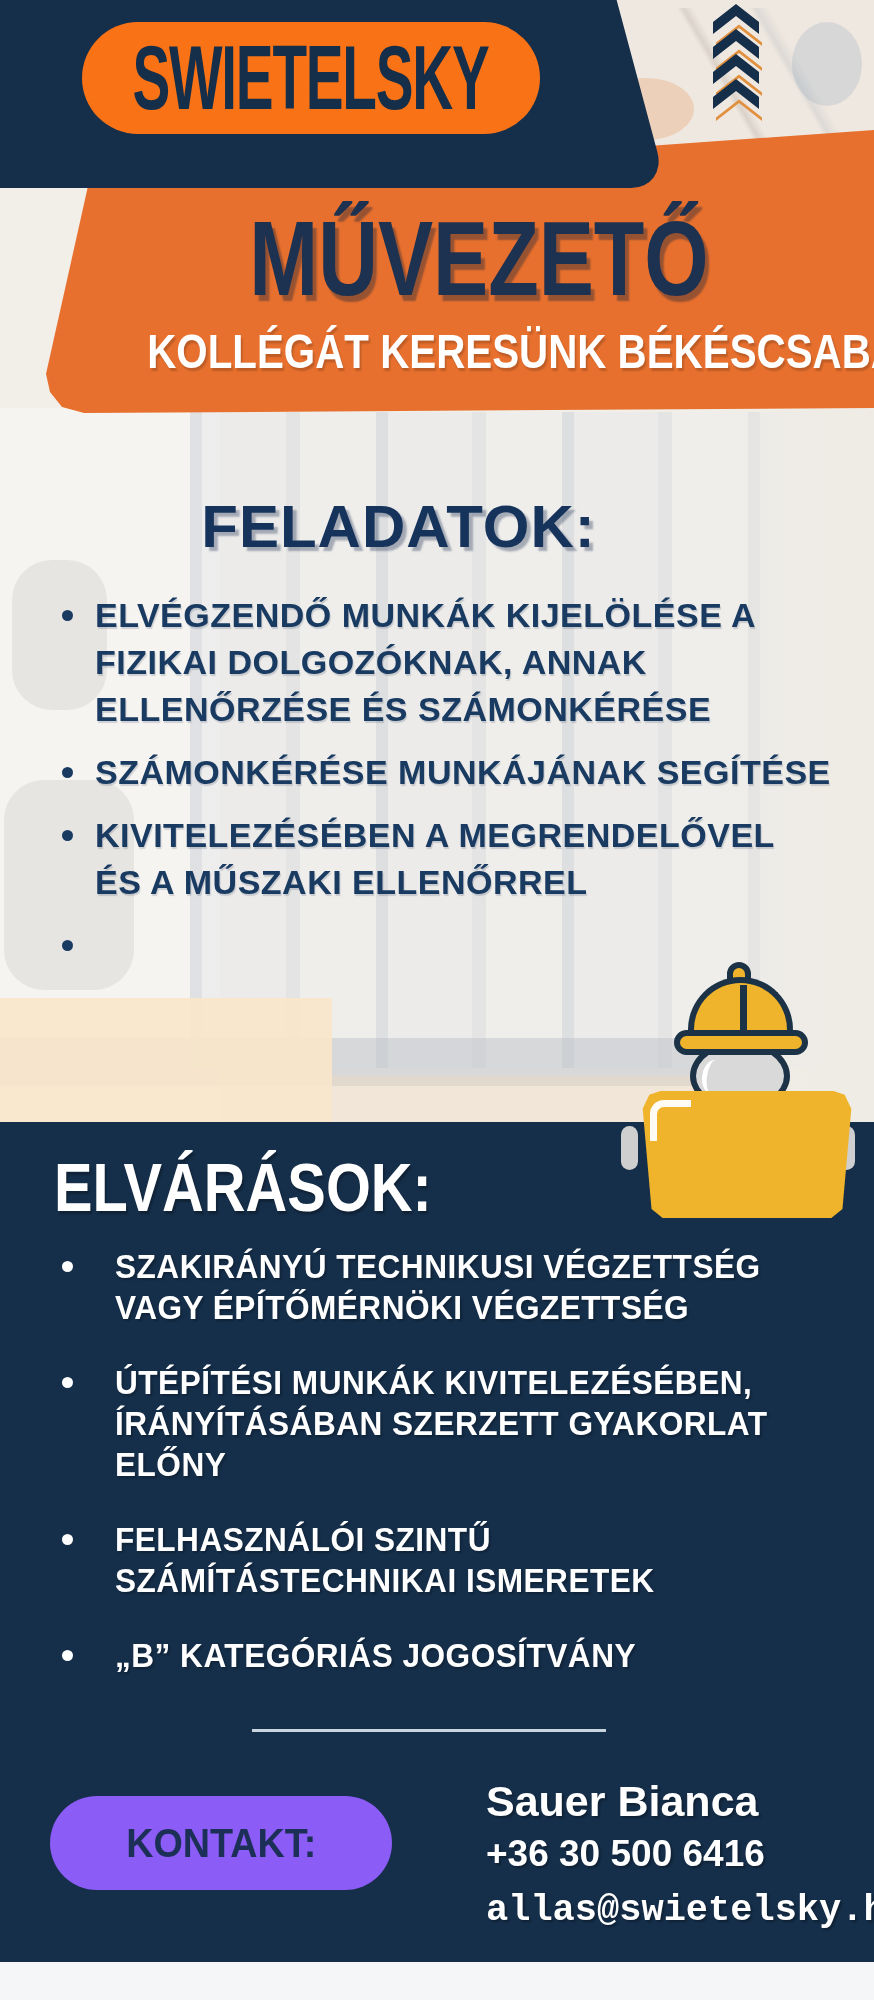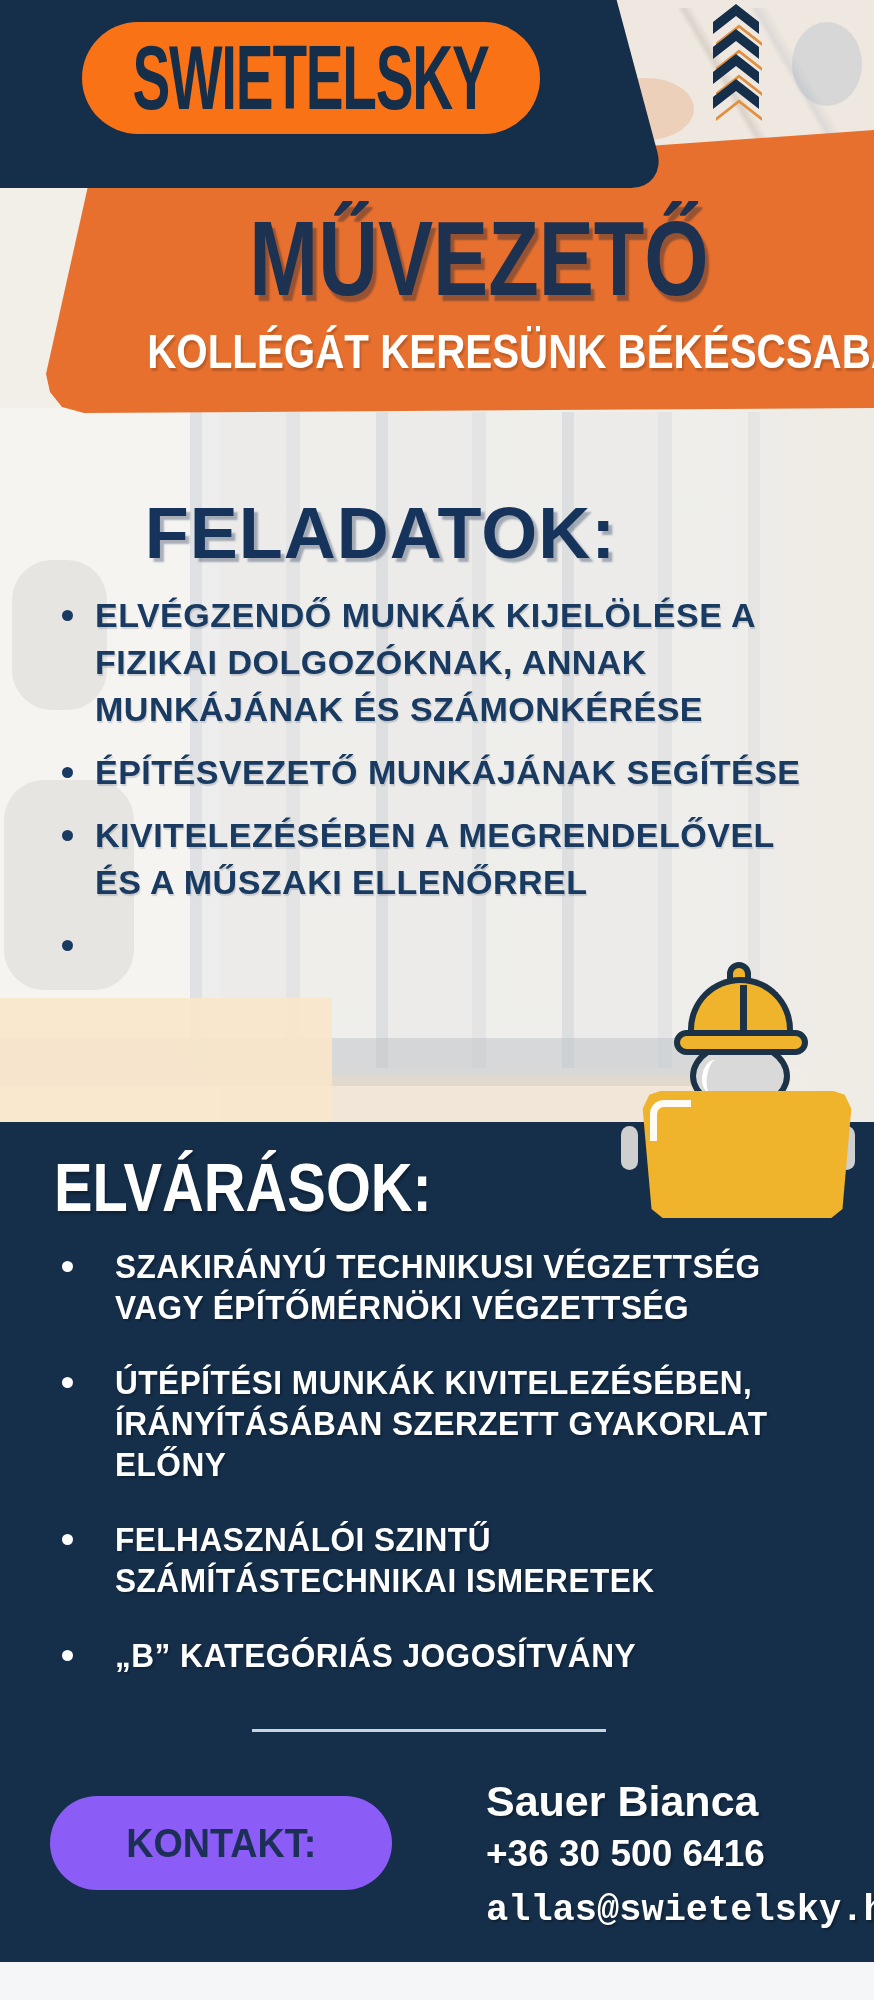--- a/index.html
+++ b/index.html
@@ -71,8 +71,9 @@
   
   .tasks-heading{
     left:0;top:492px;width:761px;text-align:center;
-    font-size:72px;font-weight:bold;color:#16335c;letter-spacing:1px;
+    font-size:60px;font-weight:bold;color:#16335c;letter-spacing:1px;
     text-shadow:4px 4px 2px rgba(30,45,80,.35);
+    padding-left:18px;
   }
   ul.blist{list-style:none;margin:0;padding:0;}
   ul.blist li{display:flex;align-items:flex-start;}

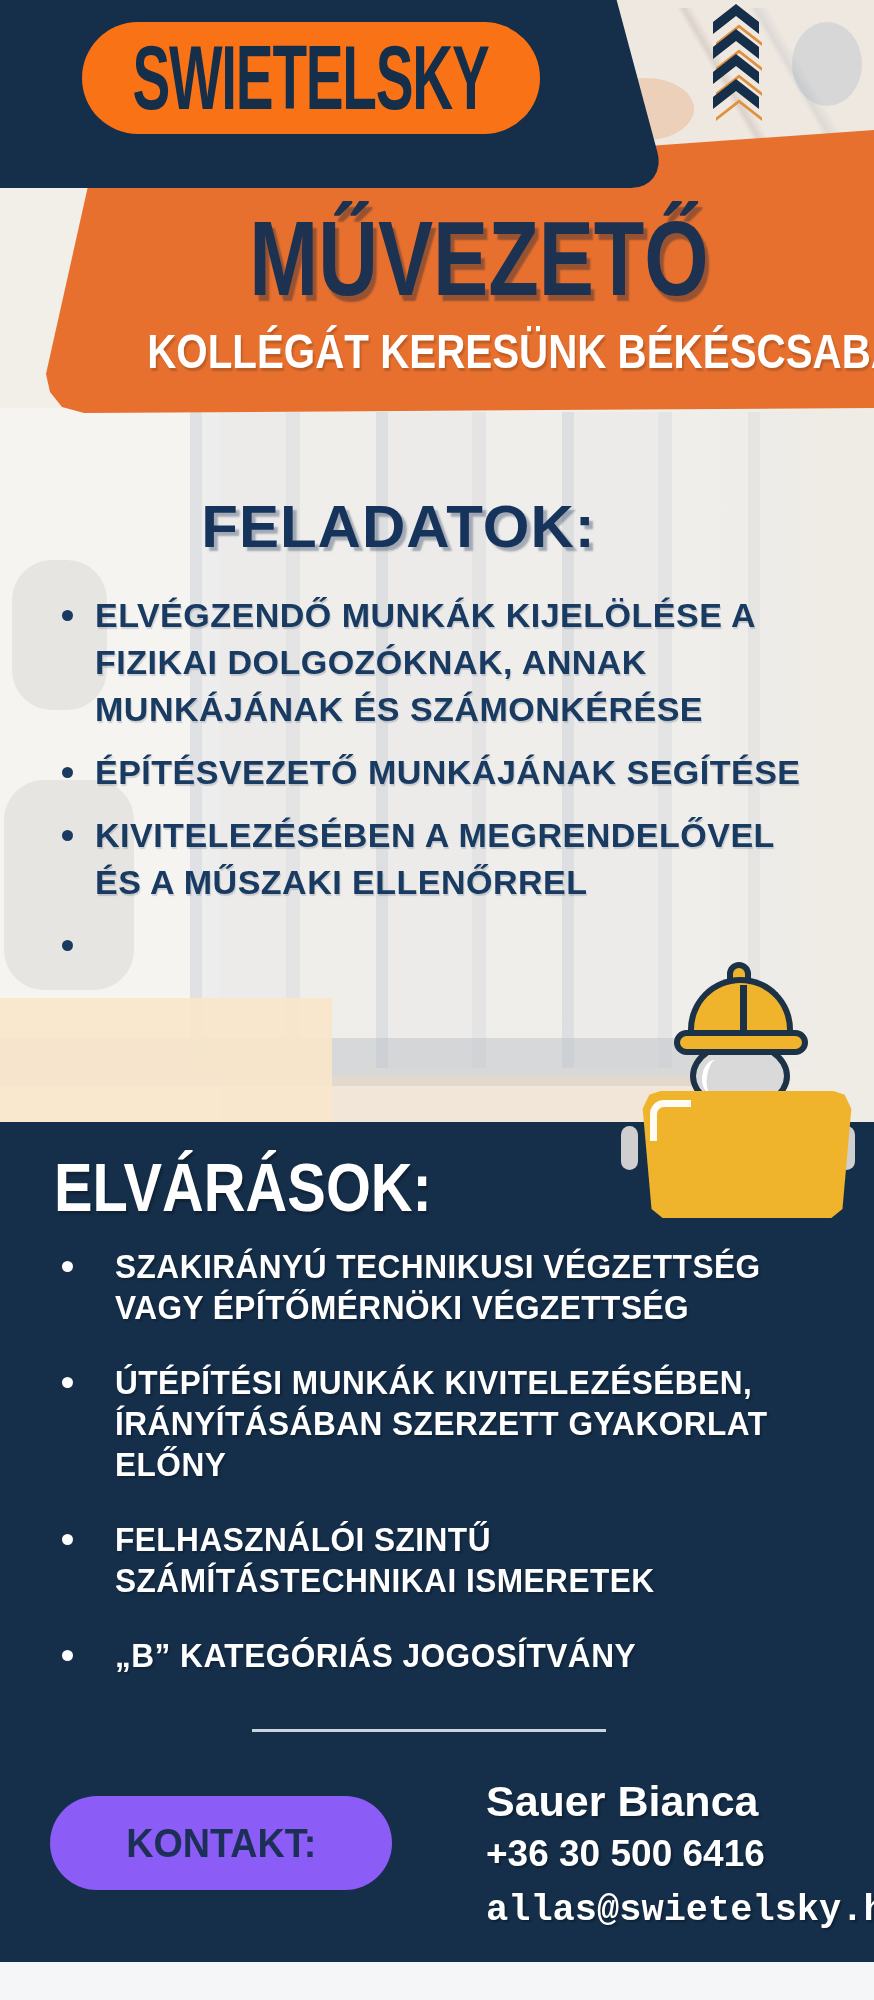--- a/index.html
+++ b/index.html
@@ -186,7 +186,7 @@
       <span class="dot"></span>
       <span class="li-text">ELVÉGZENDŐ MUNKÁK KIJELÖLÉSE A
 FIZIKAI DOLGOZÓKNAK, ANNAK
-MUNKÁJÁNAK ÉS SZÁMONKÉRÉSE</span>
+ELLENŐRZÉSE ÉS SZÁMONKÉRÉSE</span>
     </li>
     <li>
       <span class="dot"></span>

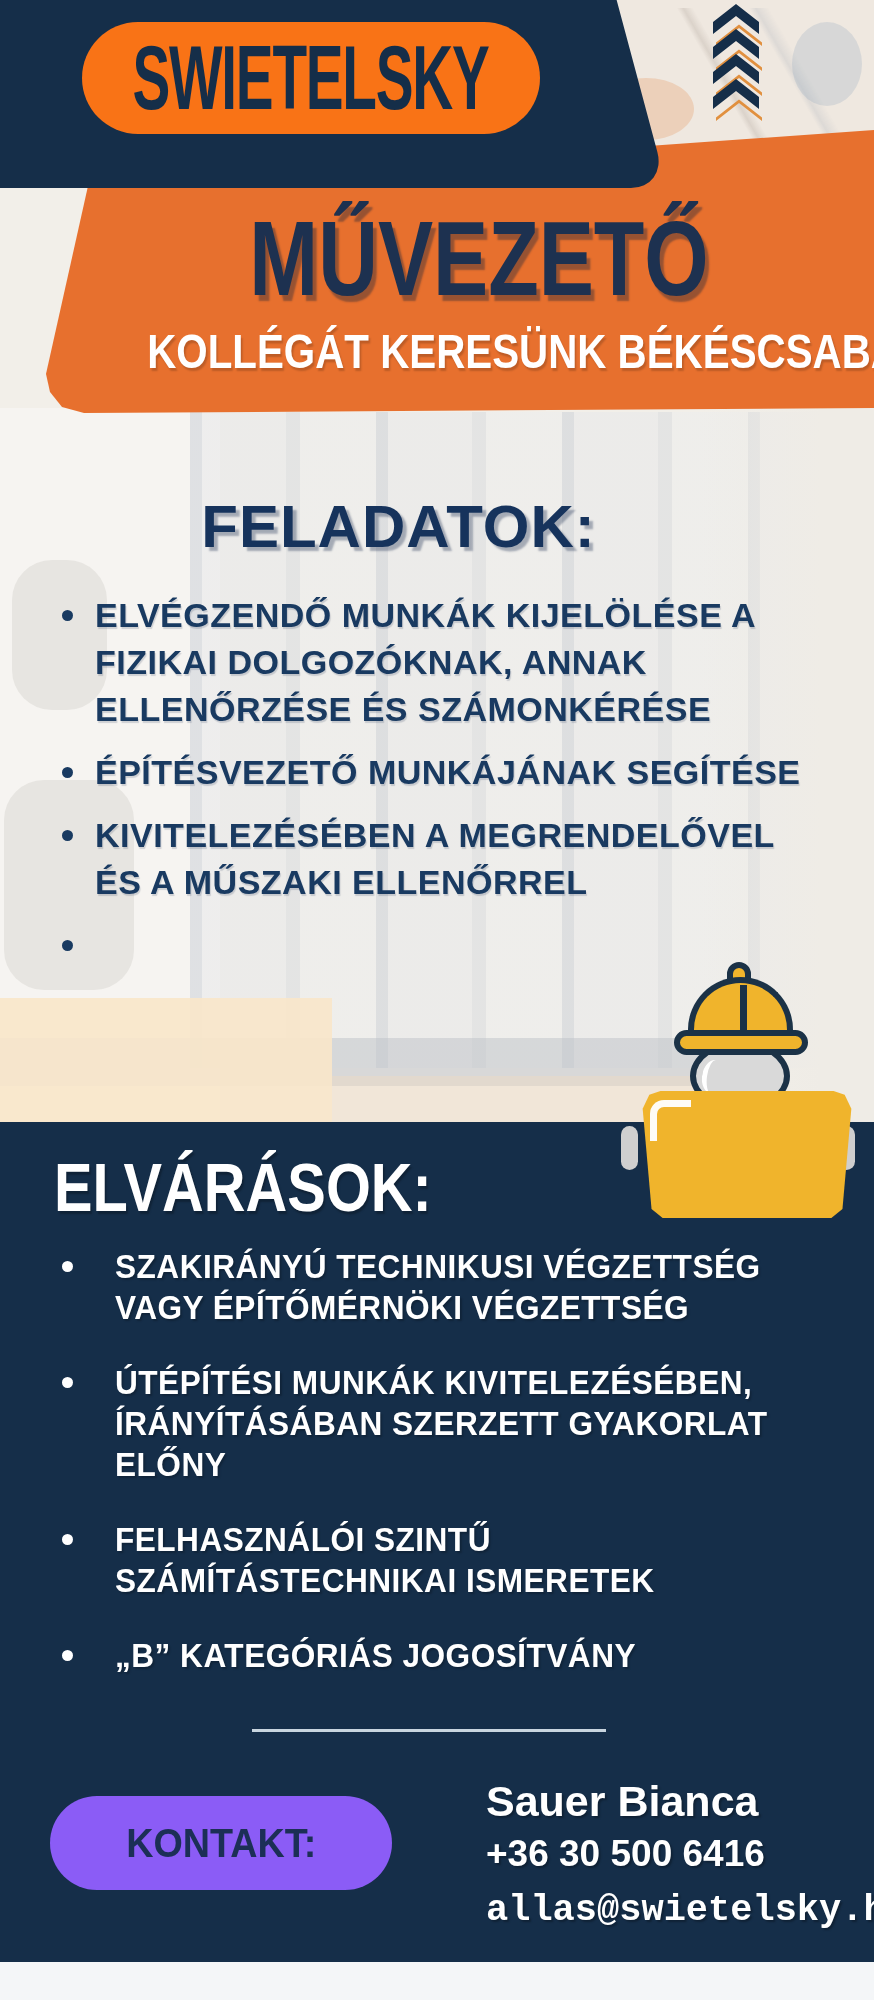--- a/index.html
+++ b/index.html
@@ -190,7 +190,7 @@
     </li>
     <li>
       <span class="dot"></span>
-      <span class="li-text">ÉPÍTÉSVEZETŐ MUNKÁJÁNAK SEGÍTÉSE</span>
+      <span class="li-text">SZÁMONKÉRÉSE MUNKÁJÁNAK SEGÍTÉSE</span>
     </li>
     <li>
       <span class="dot"></span>

